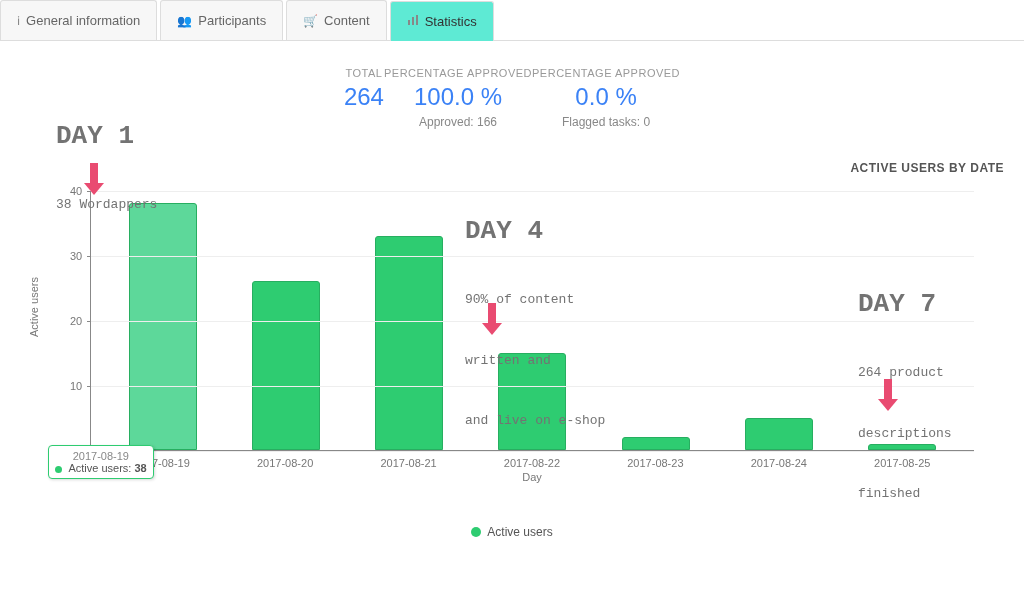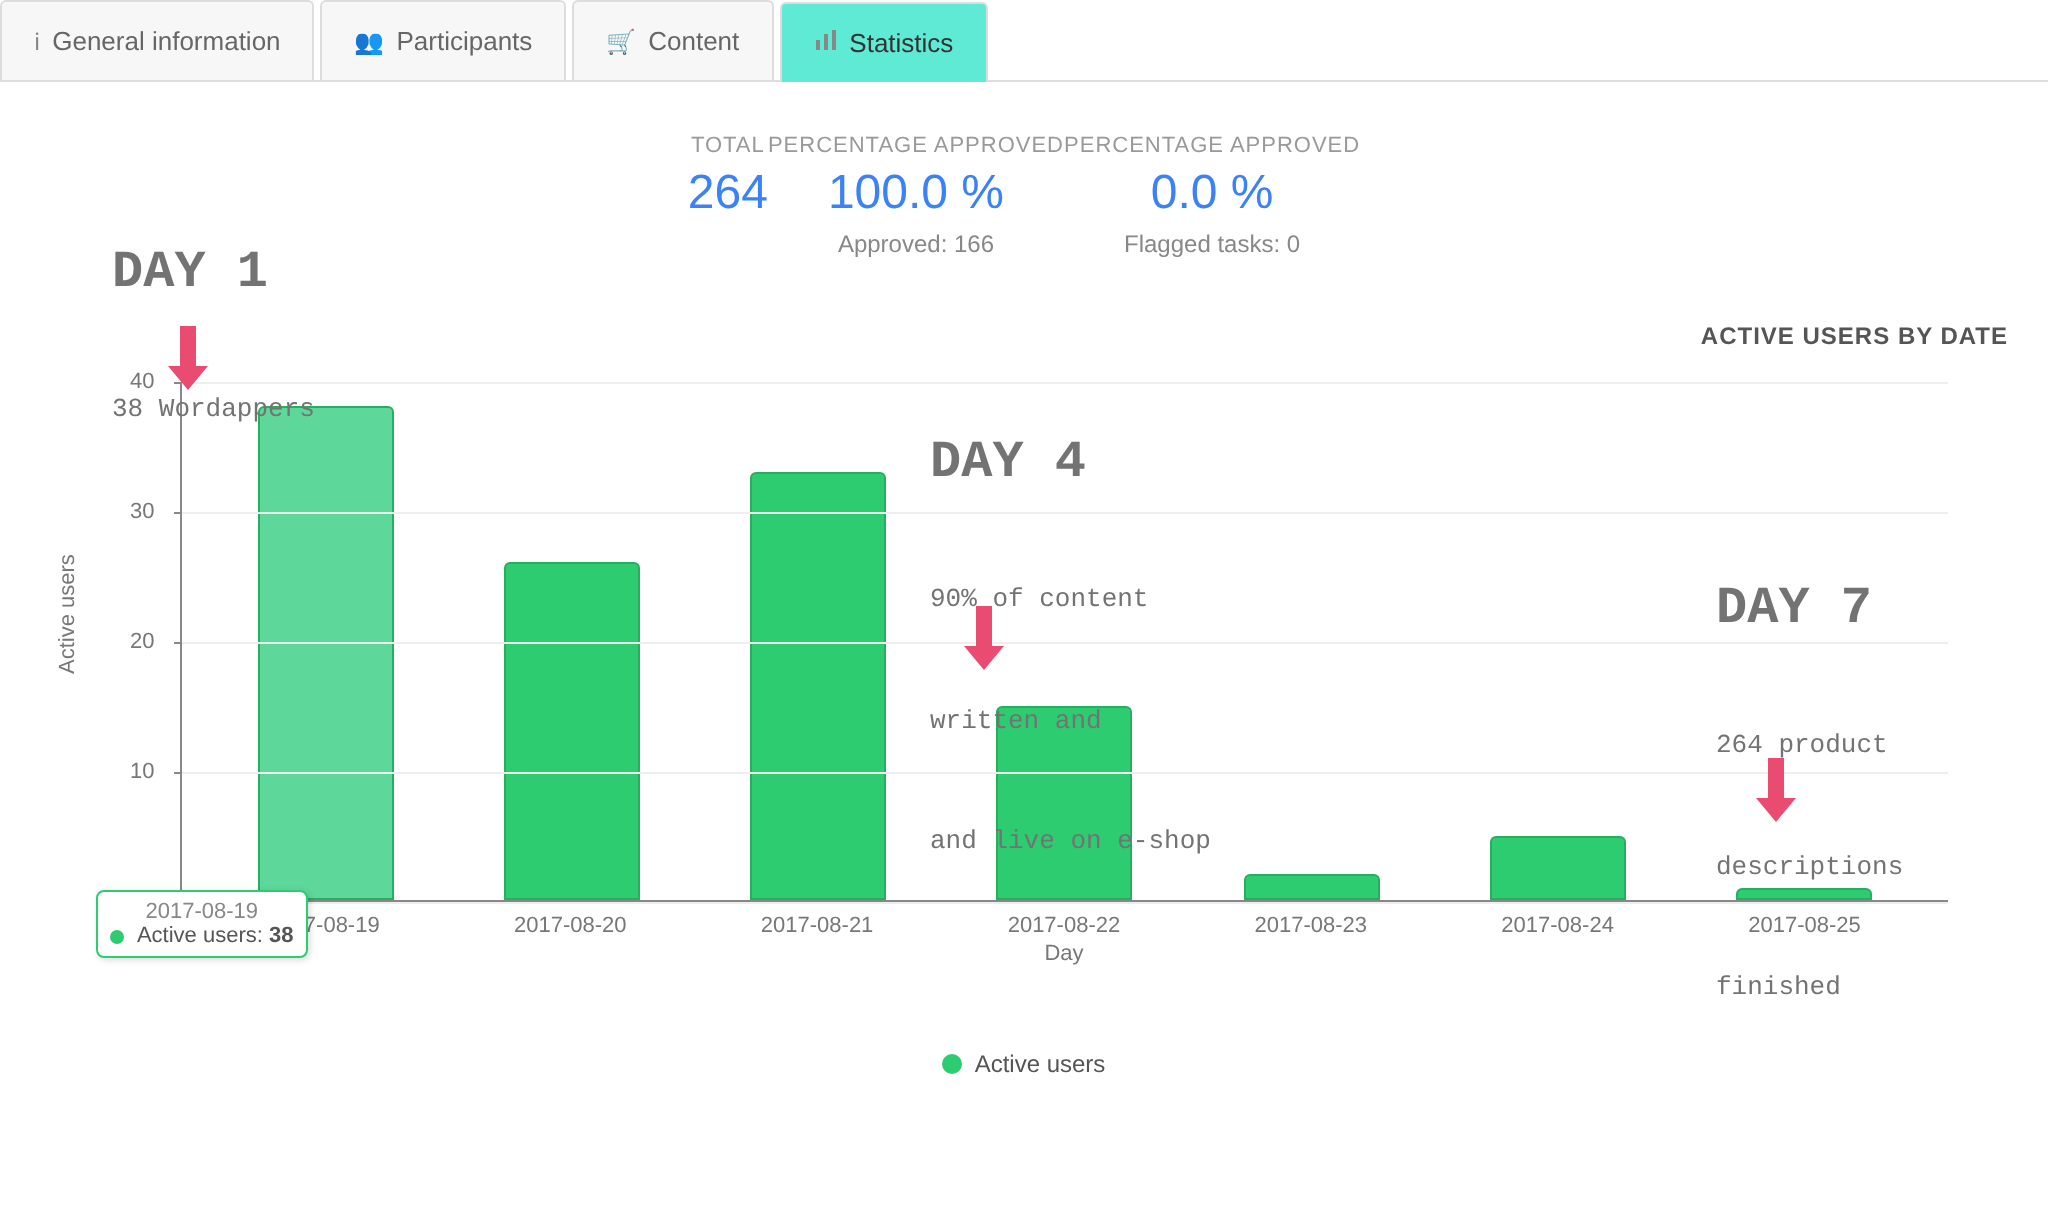--- a/index.html
+++ b/index.html
@@ -25,7 +25,7 @@
 
 .plot { position: relative; height: 260px; border-left: 1px solid #888; border-bottom: 1px solid #888; }
 .grid-line { position: absolute; left: 0; right: 0; border-top: 1px solid #eee; }
-.y-tick { position: absolute; left: -26px; width: 22px; text-align: left; font-size: 11px; color: #777; transform: translateY(-6px); }
+.y-tick { position: absolute; left: -26px; width: 22px; text-align: center; font-size: 11px; color: #777; transform: translateY(-6px); }
 .y-tick-mark { position: absolute; left: -4px; width: 4px; border-top: 1px solid #888; }
 
 .bars { position: absolute; left: 0; right: 0; bottom: 0; top: 0; display: flex; justify-content: space-around; align-items: flex-end; padding: 0 10px; }

